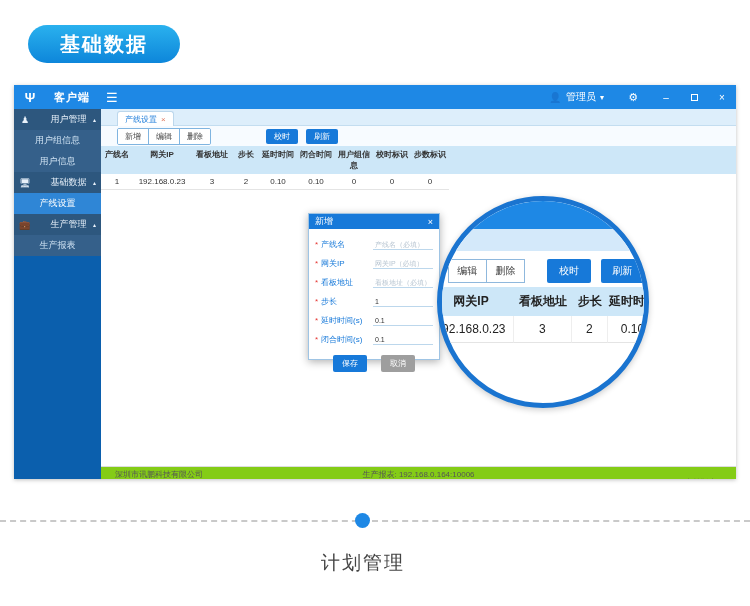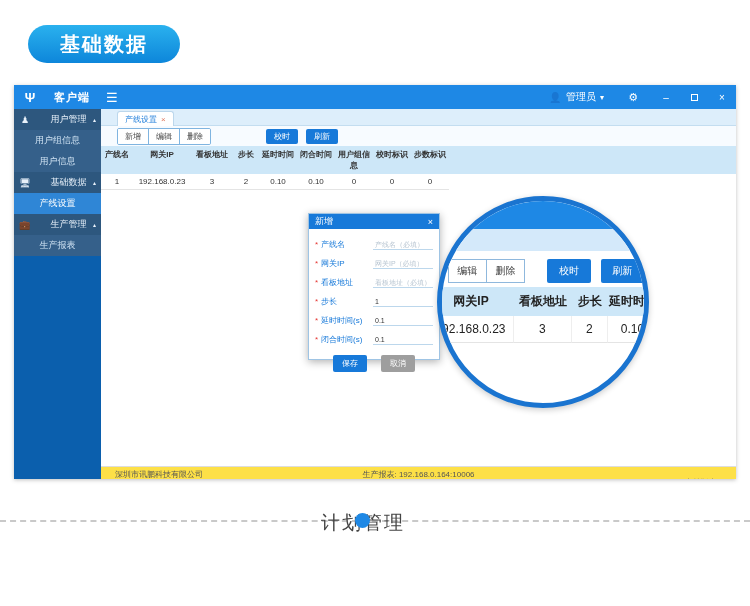--- a/index.html
+++ b/index.html
@@ -59,7 +59,7 @@
   .trow.data .tcell { border-bottom:1px solid #e4e4e4; background:#fff; }
   .c0{width:32px}.c1{width:58px}.c2{width:42px}.c3{width:26px}.c4{width:38px}.c5{width:38px}.c6{width:38px}.c7{width:38px}.c8{width:38px}
 
-  .statusbar { position:absolute; left:0; bottom:0; right:0; height:13px; background:#fde047; border-top:1px solid #ddd;
+  .statusbar { position:absolute; left:0; bottom:0; right:0; height:13px; background:#84cc16; border-top:1px solid #ddd;
     font-size:8px; color:#555; }
   .sb-company { position:absolute; left:14px; top:2px; }
   .sb-server { position:absolute; left:50%; transform:translateX(-50%); top:2px; }

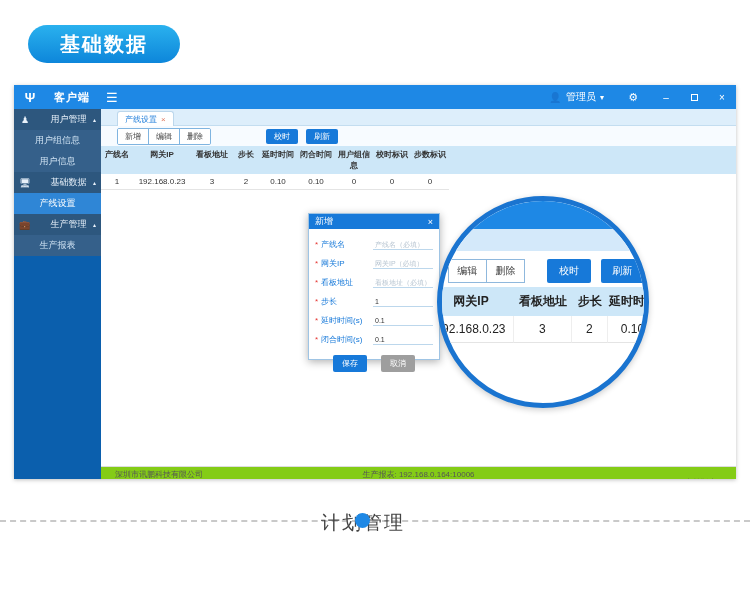--- a/index.html
+++ b/index.html
@@ -103,7 +103,7 @@
   
   .divider { position:absolute; left:0; right:0; top:520px; border-top:2px dashed #c9c9c9; }
   .dot { position:absolute; left:355px; top:513px; width:15px; height:15px; border-radius:50%; background:#1e88e5; z-index:2; }
-  .caption { position:absolute; left:0; top:510px; width:726px; text-align:center; font-size:19px; color:#444; letter-spacing:2px; }
+  .caption { position:absolute; left:0; top:550px; width:726px; text-align:center; font-size:19px; color:#444; letter-spacing:2px; }
 </style>
 </head>
 <body>

